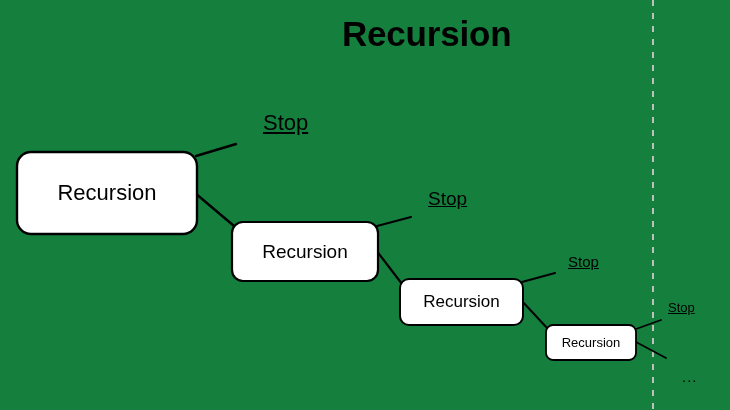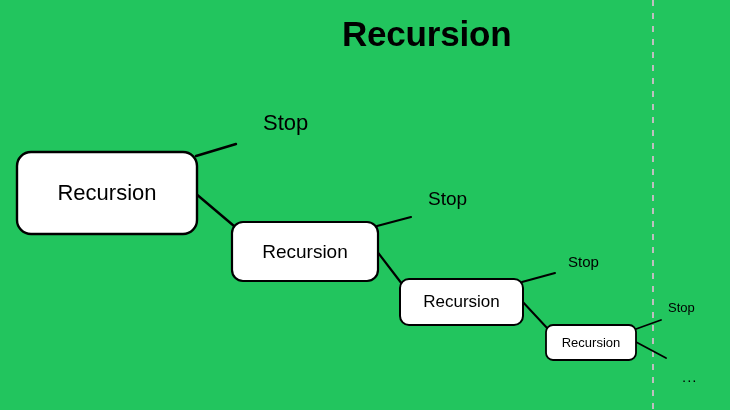--- a/index.html
+++ b/index.html
@@ -18,7 +18,7 @@
     position: relative;
     width: 730px;
     height: 410px;
-    background: #22c55e;
+    background: #15803d;
   }
   #vector-layer {
     position: absolute;

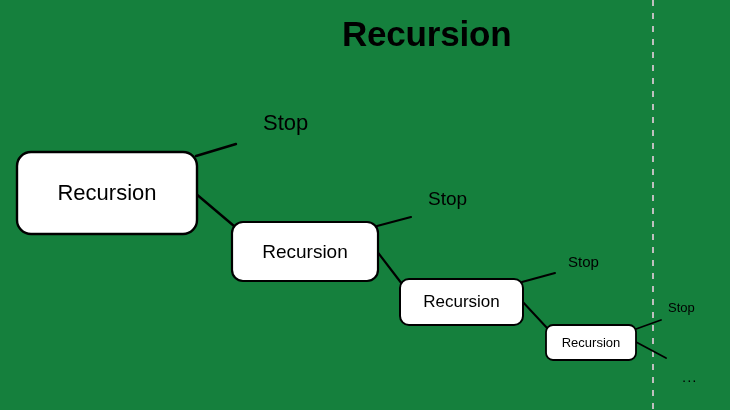--- a/index.html
+++ b/index.html
@@ -51,6 +51,7 @@
   }
   .stop-label {
     color: #000000;
+    text-decoration: underline;
   }
   .ellipsis-label {
     color: #000000;

